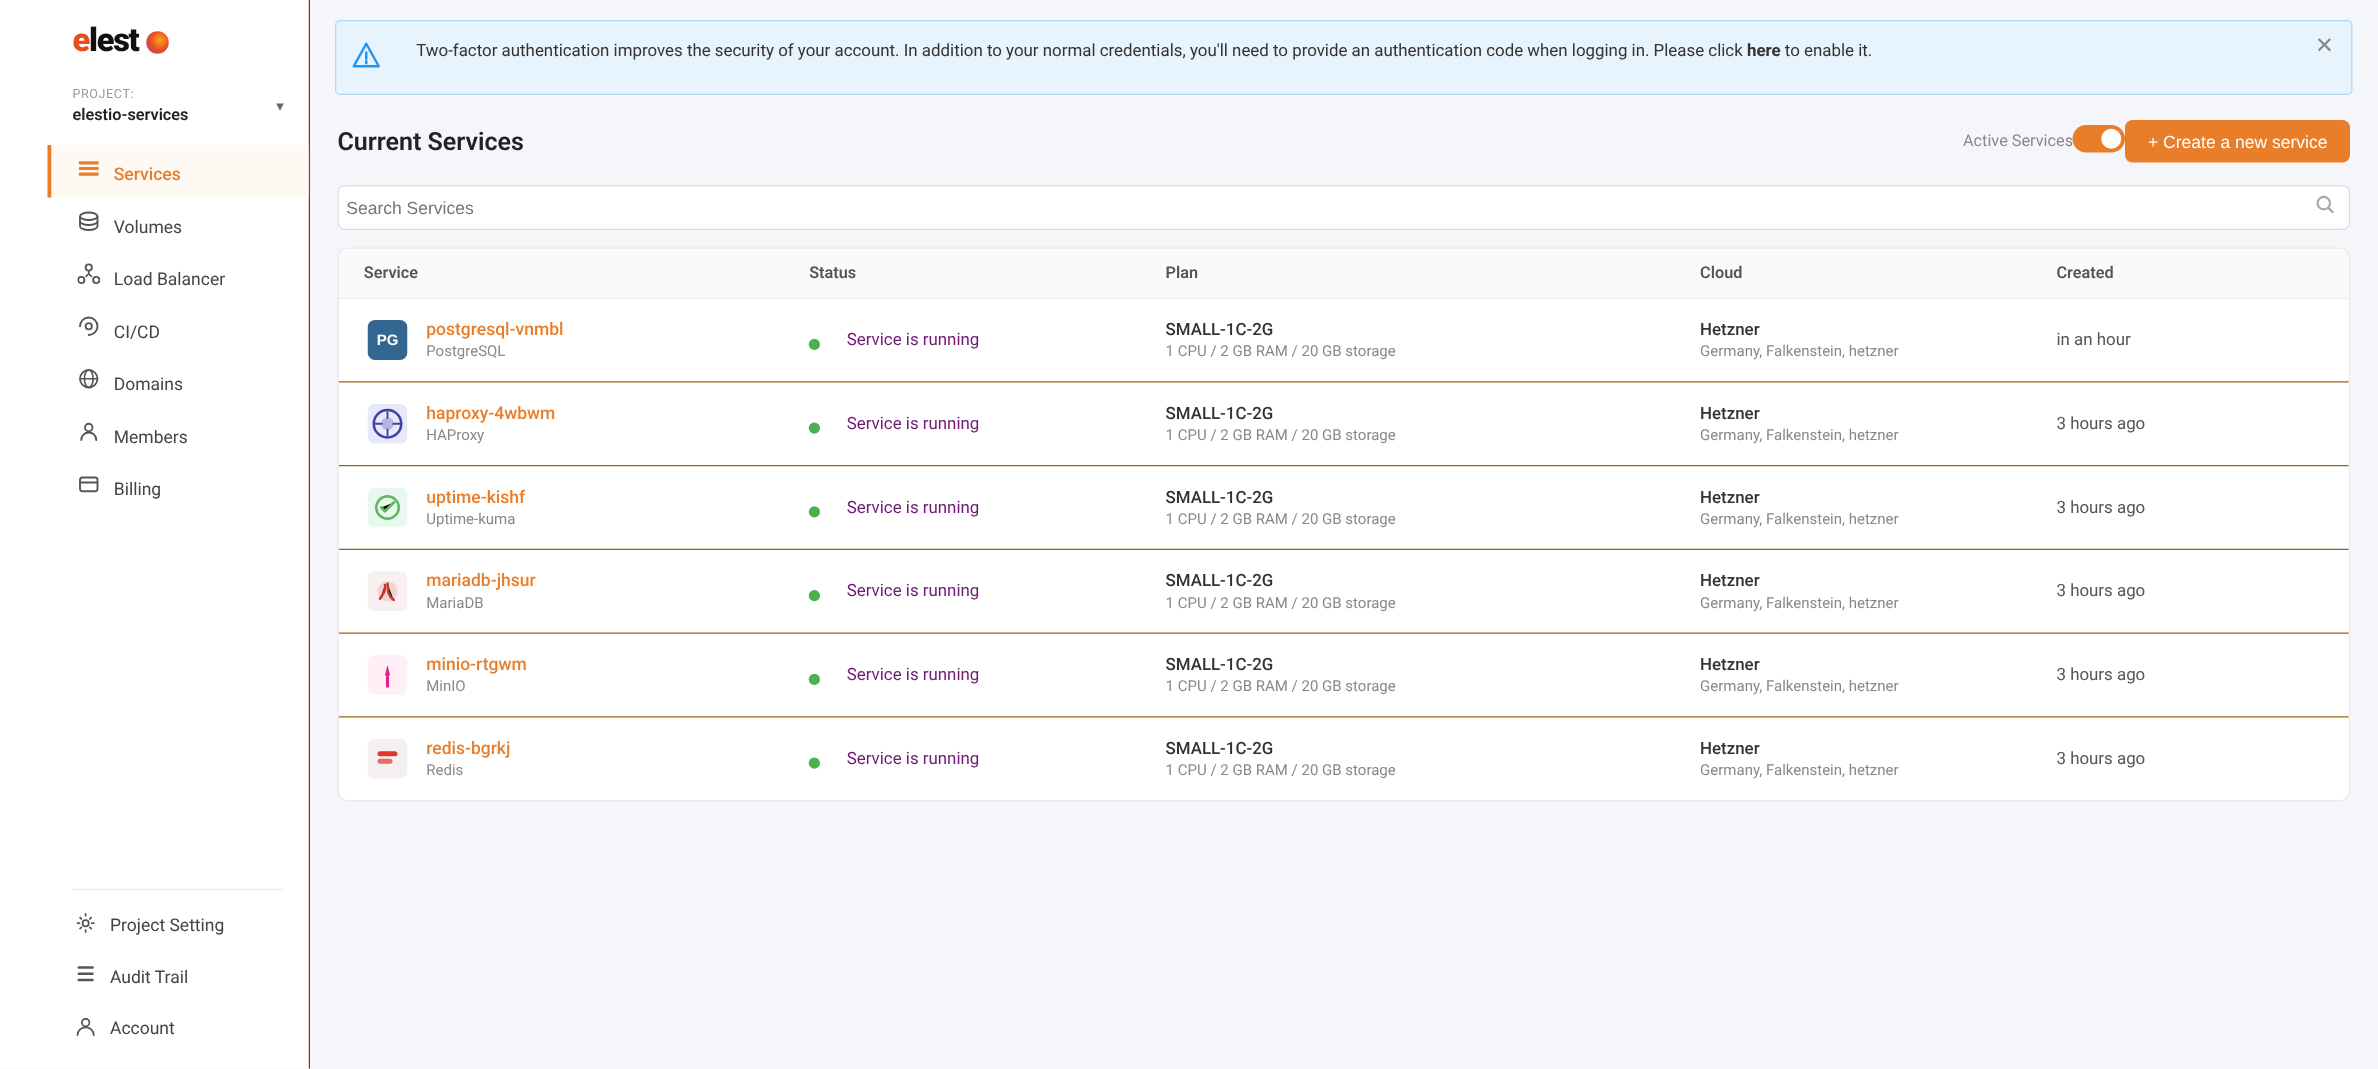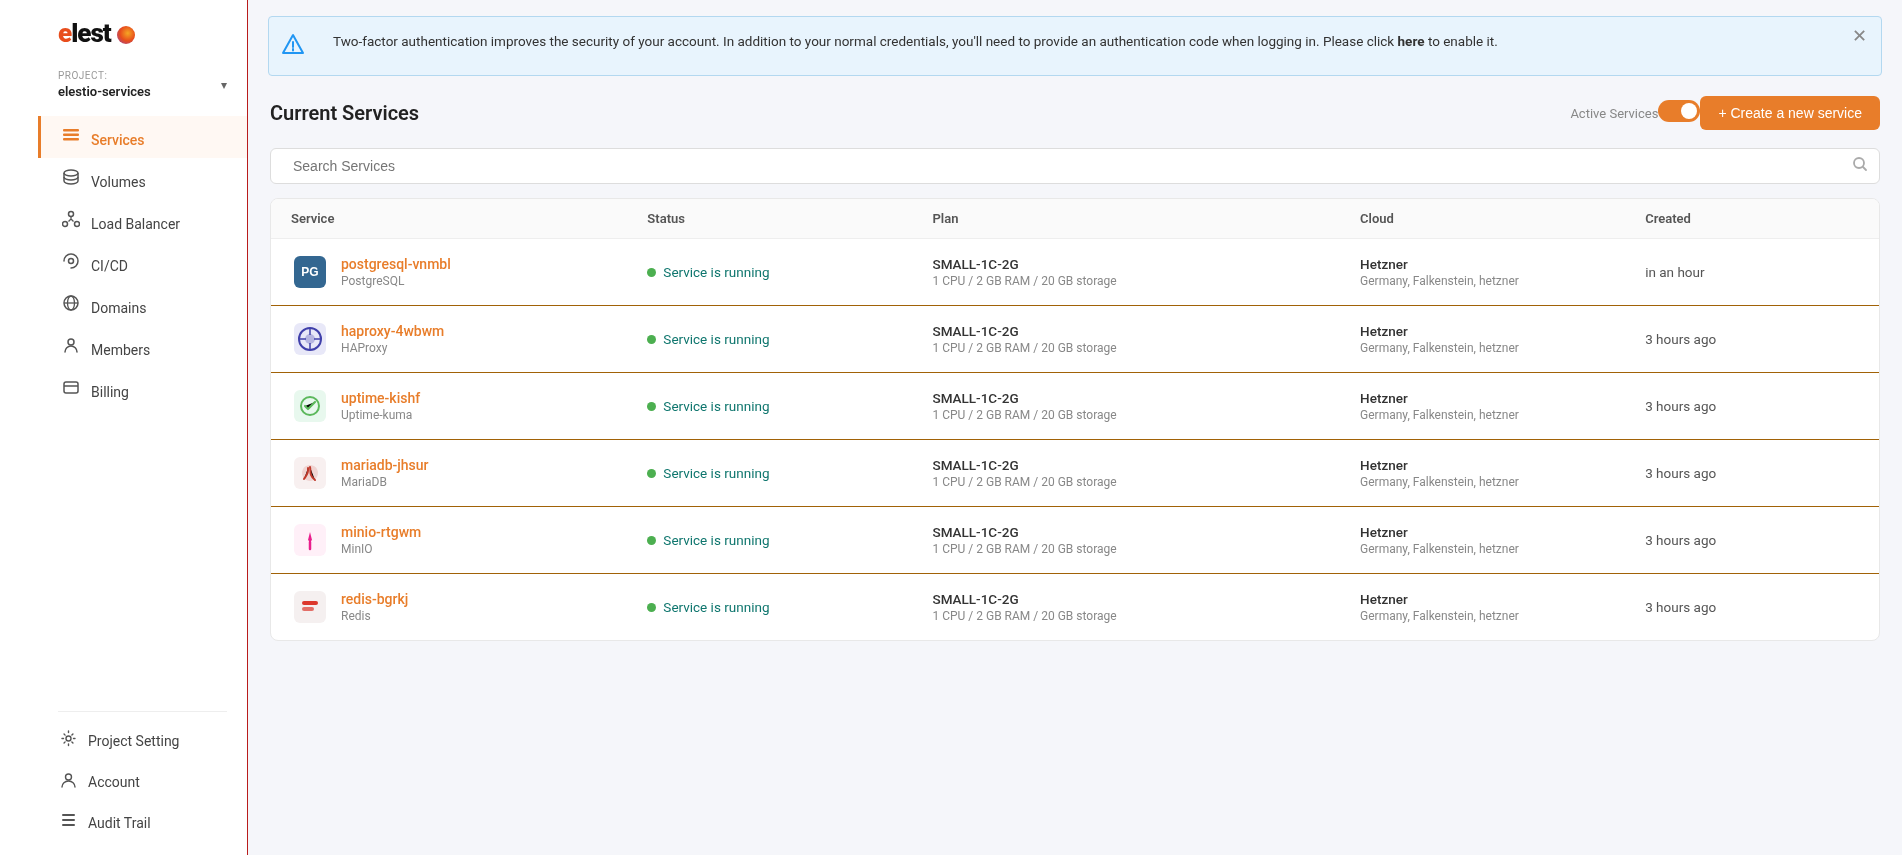--- a/index.html
+++ b/index.html
@@ -145,7 +145,7 @@
       width: 100%;
       border: 1px solid #ddd;
       border-radius: 6px;
-      padding: 9px 38px 9px 22px;
+      padding: 9px 38px 9px 6px;
       font-size: 14px;
       color: #333;
       background: #fff;

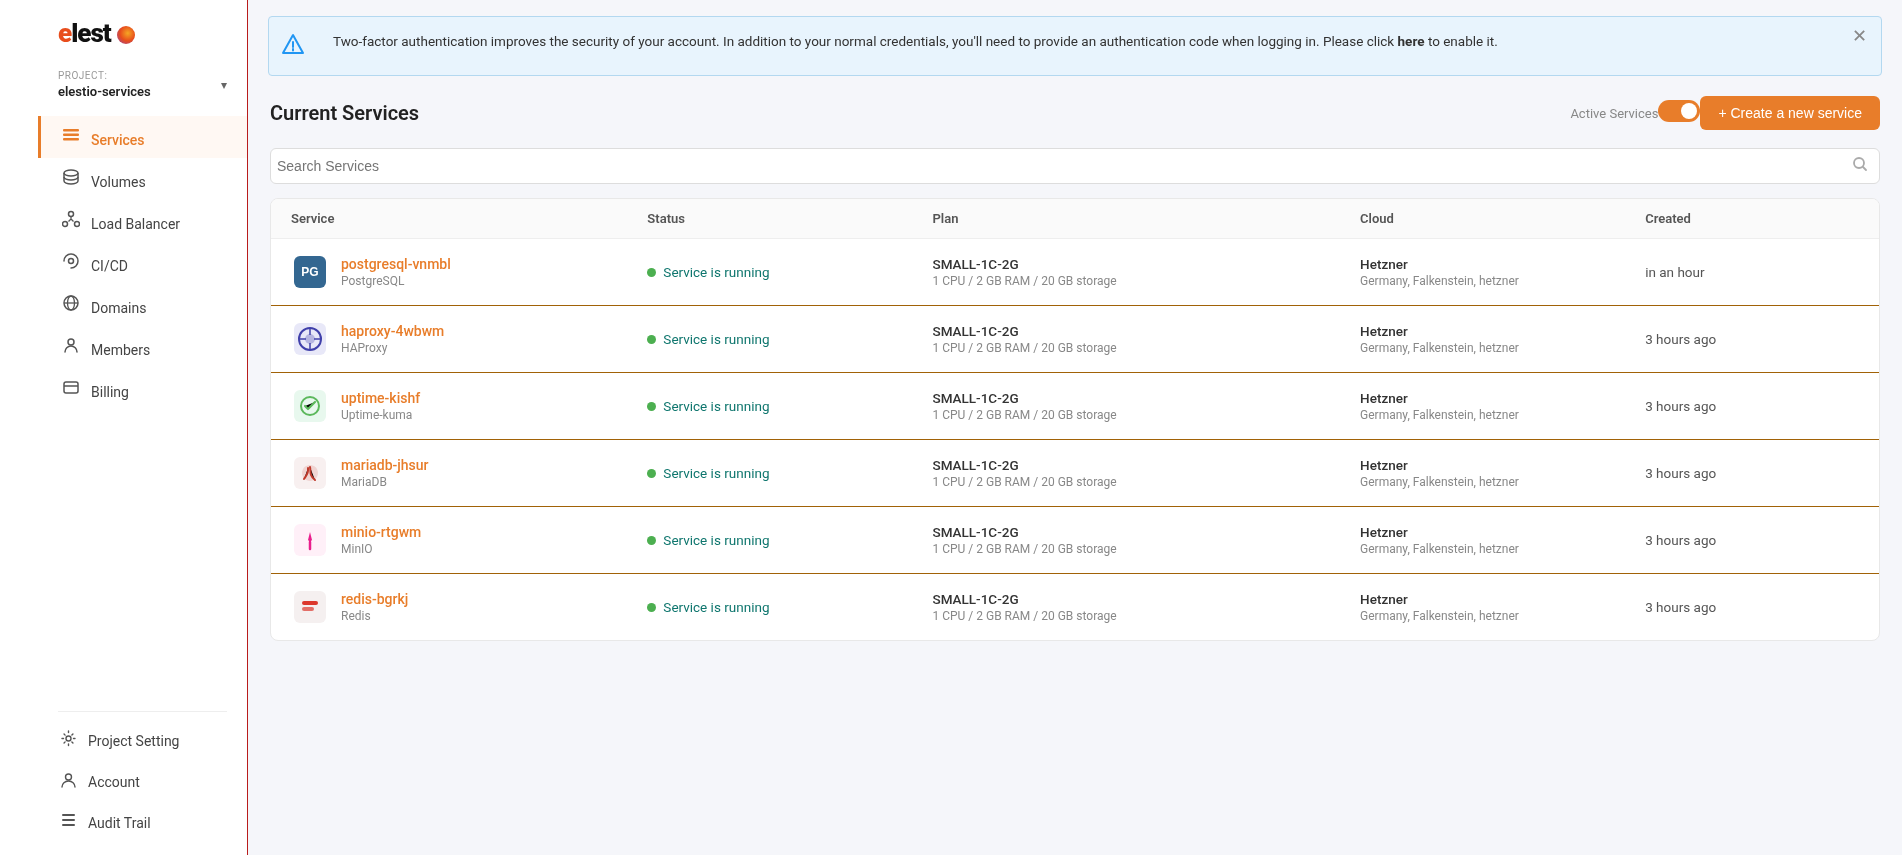--- a/index.html
+++ b/index.html
@@ -197,7 +197,7 @@
     .service-name { font-size: 14px; font-weight: 500; color: #e87d2a; }
     .service-type { font-size: 12px; color: #888; margin-top: 2px; }
 
-    .status-cell { display: flex; align-items: center; gap: 7px; font-size: 13.5px; color: #0f766e; }
+    .status-cell { display: flex; align-items: flex-end; gap: 21px; font-size: 13.5px; color: #701a75; }
     .status-dot { width: 9px; height: 9px; border-radius: 50%; background: #4caf50; flex-shrink: 0; }
 
     .plan-cell {}

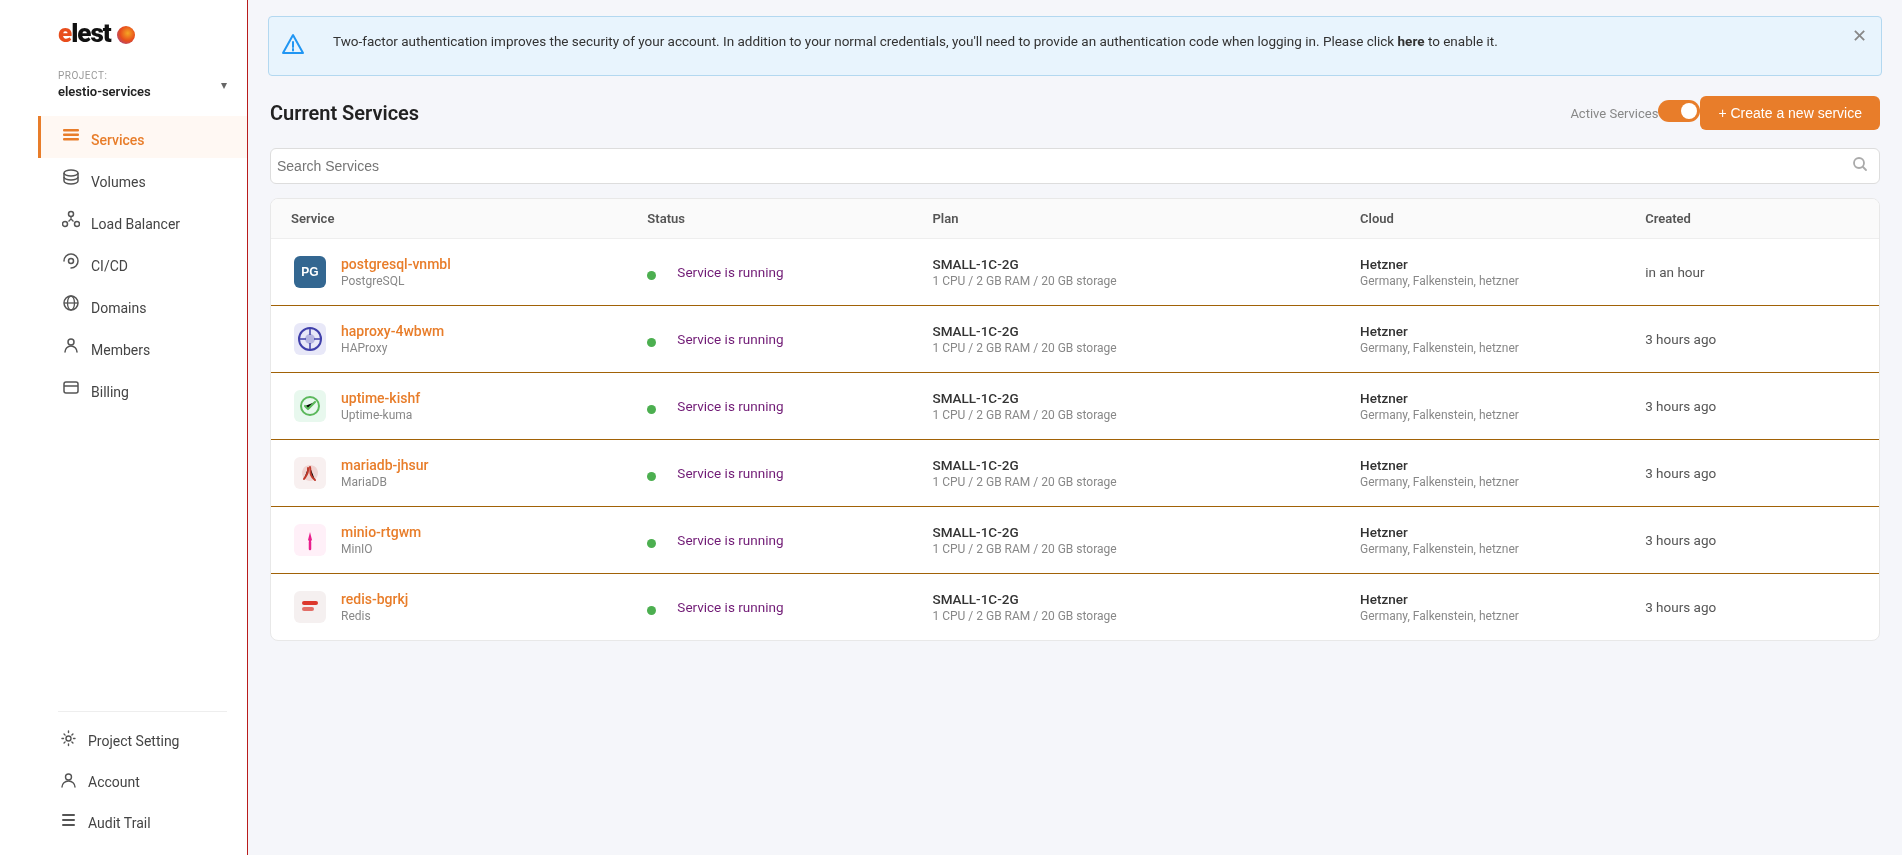--- a/index.html
+++ b/index.html
@@ -314,21 +314,21 @@
     <div class="nav-item-bottom">
       <span class="nav-icon">
         <svg width="17" height="17" viewBox="0 0 17 17" fill="none">
-            <circle cx="8.5" cy="6" r="3" stroke="#555" stroke-width="1.4"></circle>
-            <path d="M2 16c0-3.314 2.91-6 6.5-6s6.5 2.686 6.5 6" stroke="#555" stroke-width="1.4" stroke-linecap="round"></path>
-          </svg>
-      </span>
-      <span>Account</span>
-    </div>
-    <div class="nav-item-bottom">
-      <span class="nav-icon">
-        <svg width="17" height="17" viewBox="0 0 17 17" fill="none">
             <rect x="2" y="2" width="13" height="2" rx="1" fill="#555"></rect>
             <rect x="2" y="7" width="13" height="2" rx="1" fill="#555"></rect>
             <rect x="2" y="12" width="13" height="2" rx="1" fill="#555"></rect>
           </svg>
       </span>
       <span>Audit Trail</span>
+    </div>
+    <div class="nav-item-bottom">
+      <span class="nav-icon">
+        <svg width="17" height="17" viewBox="0 0 17 17" fill="none">
+            <circle cx="8.5" cy="6" r="3" stroke="#555" stroke-width="1.4"></circle>
+            <path d="M2 16c0-3.314 2.91-6 6.5-6s6.5 2.686 6.5 6" stroke="#555" stroke-width="1.4" stroke-linecap="round"></path>
+          </svg>
+      </span>
+      <span>Account</span>
     </div>
   </div>
 </div>

